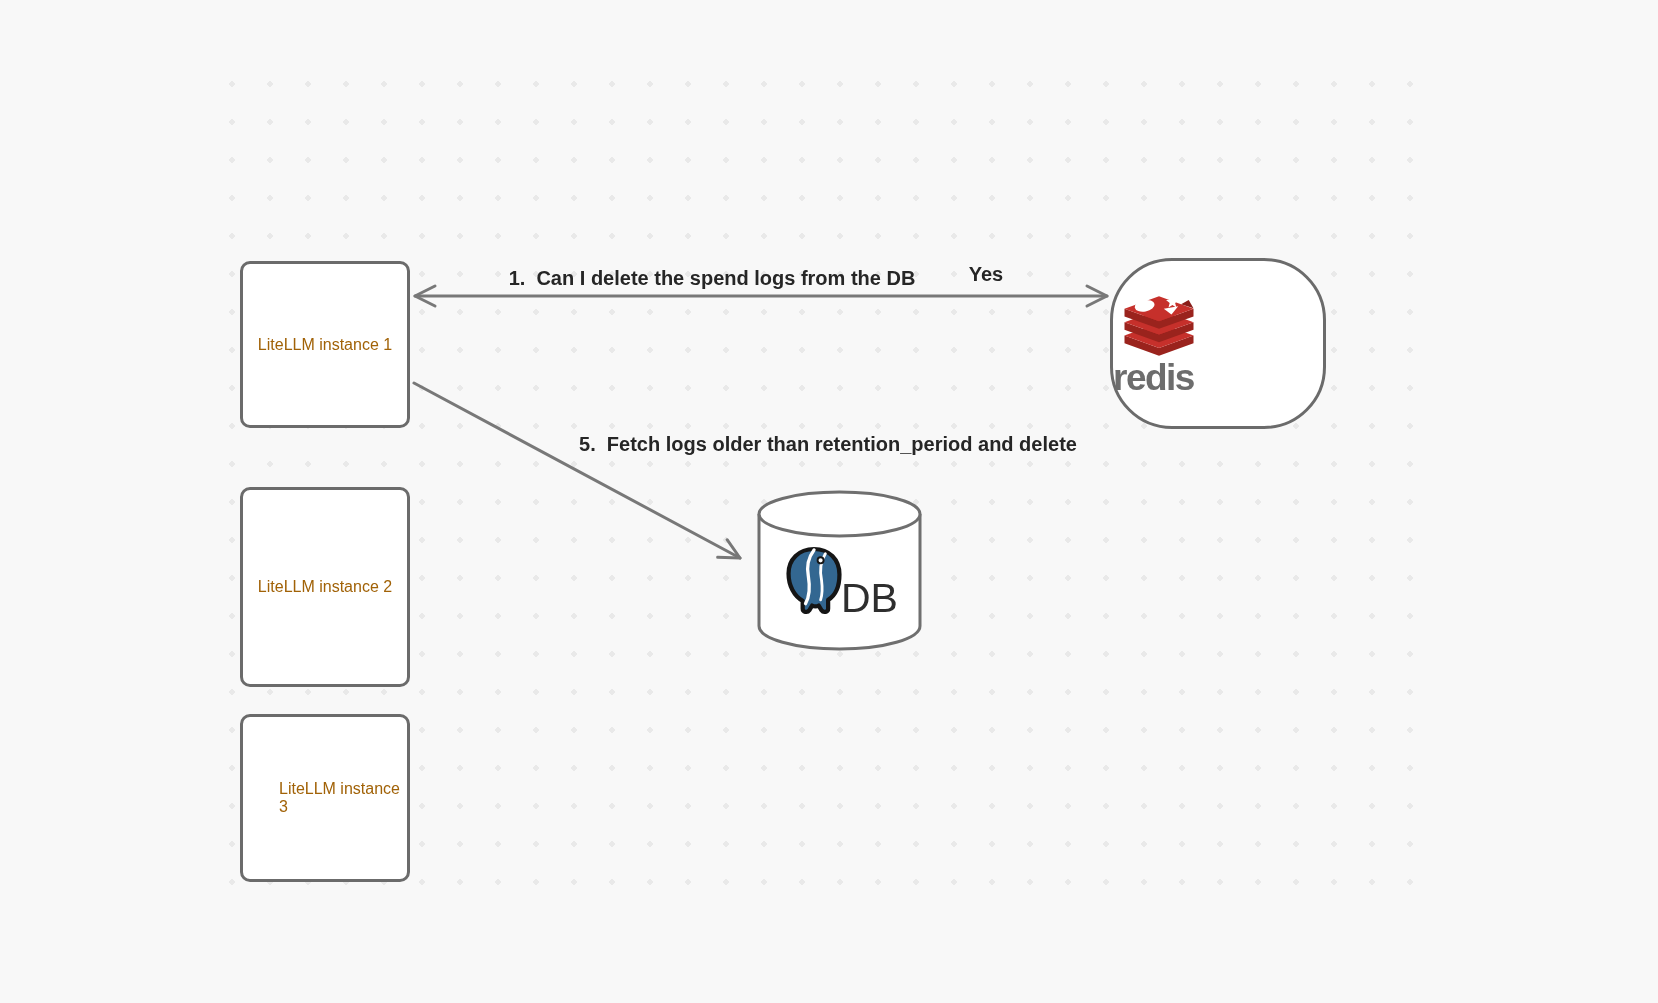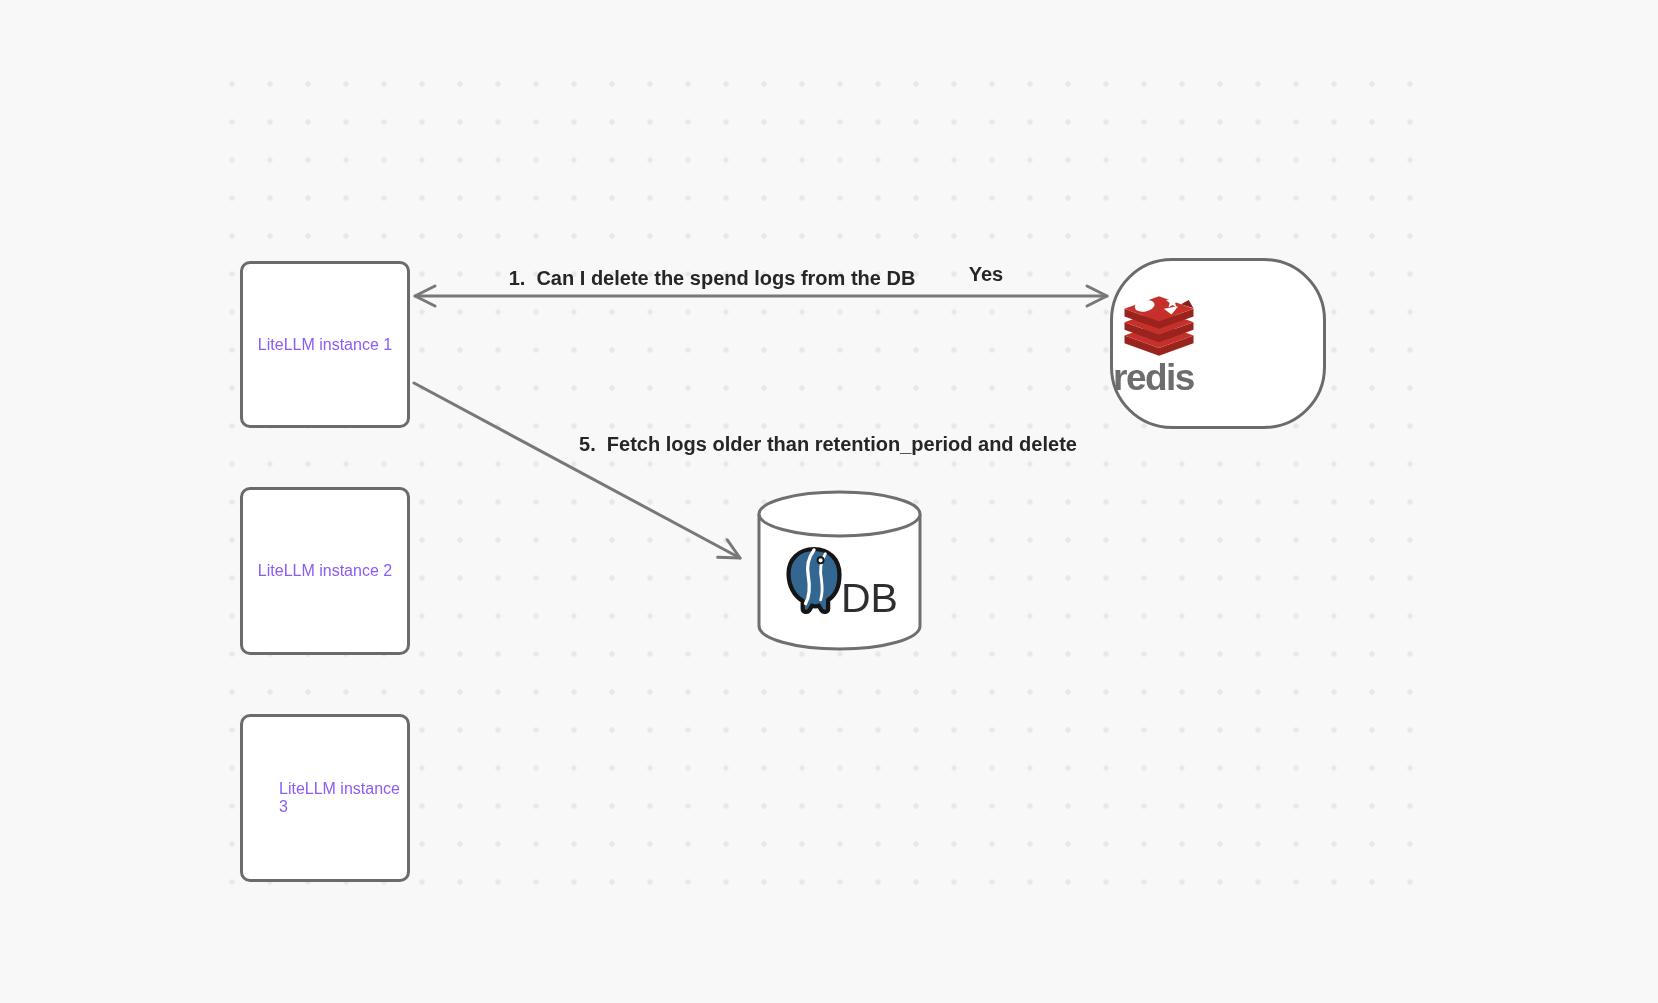--- a/index.html
+++ b/index.html
@@ -30,7 +30,7 @@
     border:3px solid #6b6b6b;
     border-radius:10px;
     display:flex; align-items:center; justify-content:center;
-    color:#8b5cf6; font-size:16px;
+    color:#a16207; font-size:16px;
     z-index:2;
     box-sizing:border-box;
   }

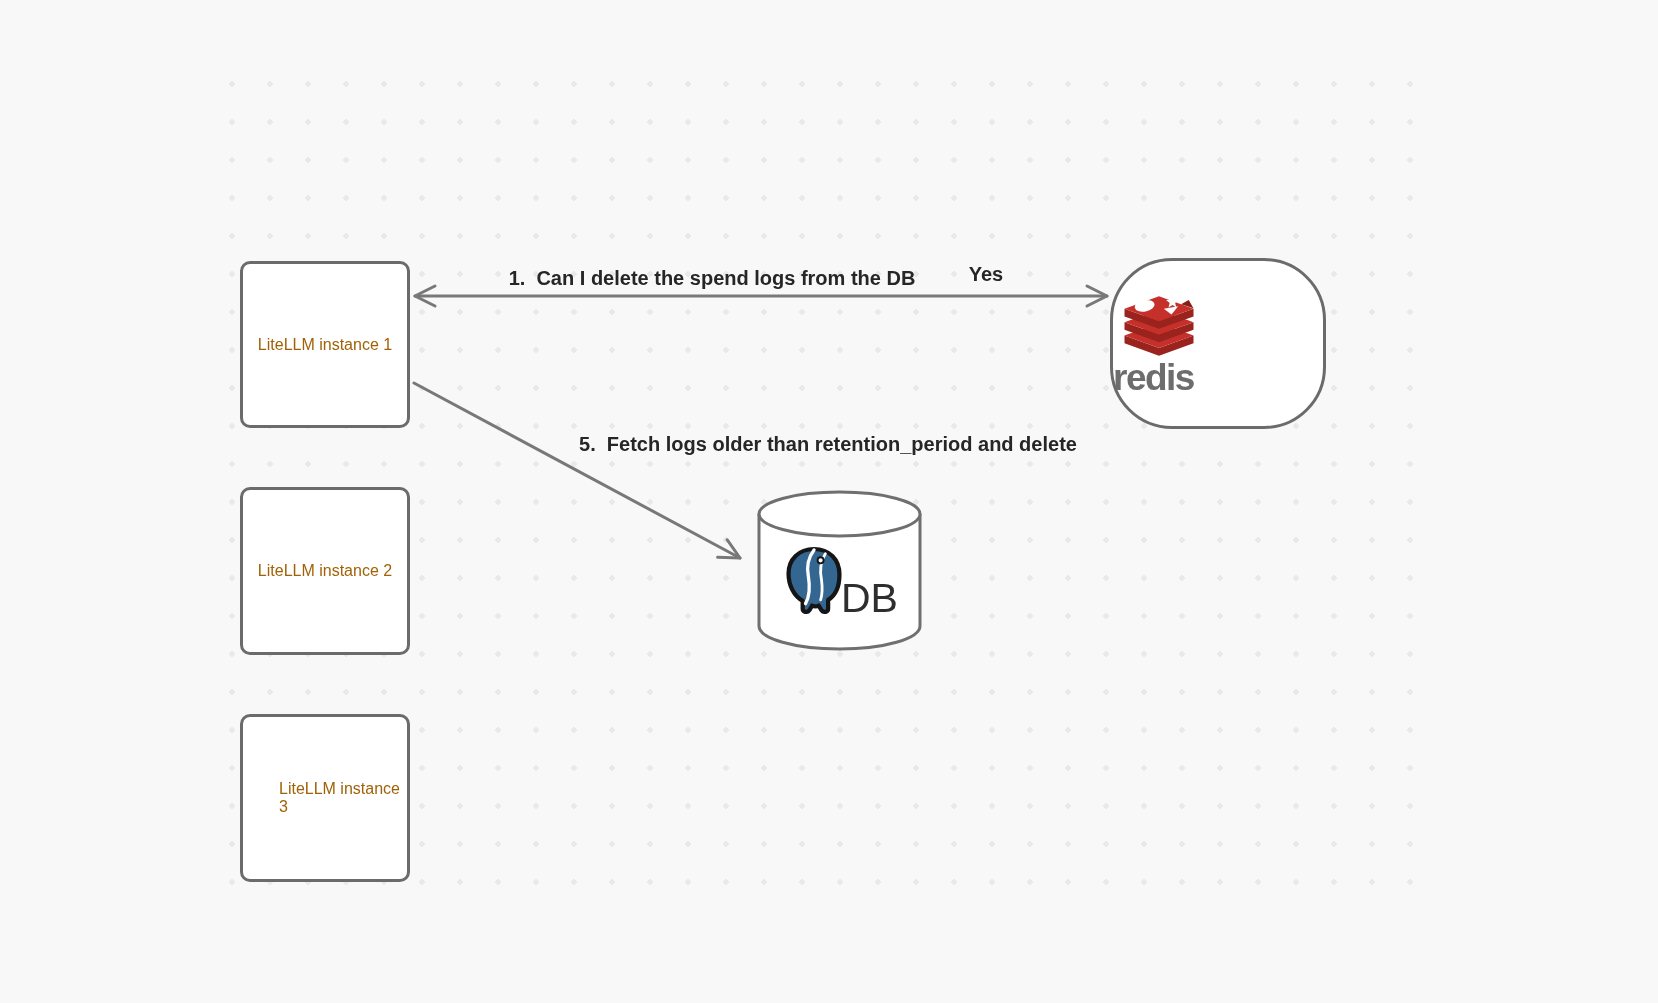--- a/index.html
+++ b/index.html
@@ -35,7 +35,7 @@
     box-sizing:border-box;
   }
   .node-1 { left:240px; top:261px; width:170px; height:167px; }
-  .node-2 { left:240px; top:487px; width:170px; height:168px; }
+  .node-2 { left:240px; top:487px; width:170px; height:200px; }
   .node-3 { left:240px; top:714px; width:170px; height:168px;padding-left:36px; }
 
   .redis-node {

